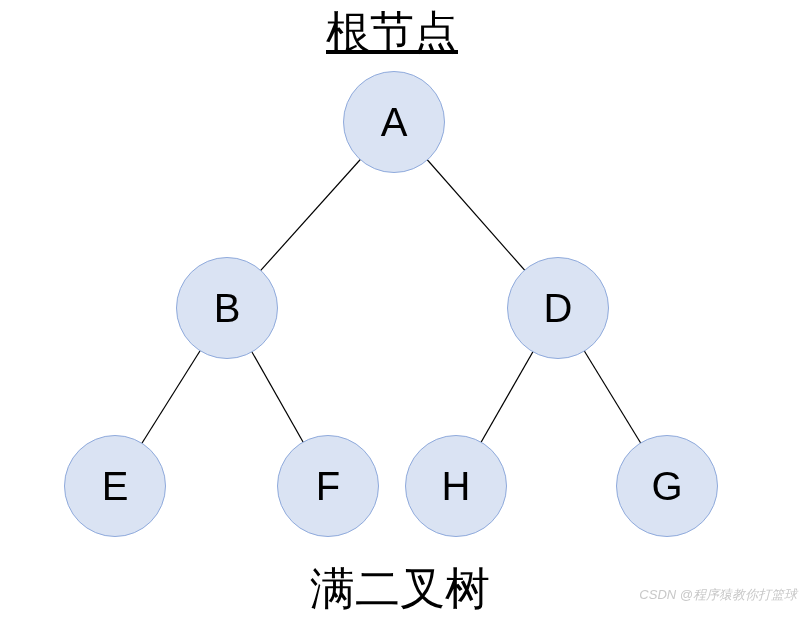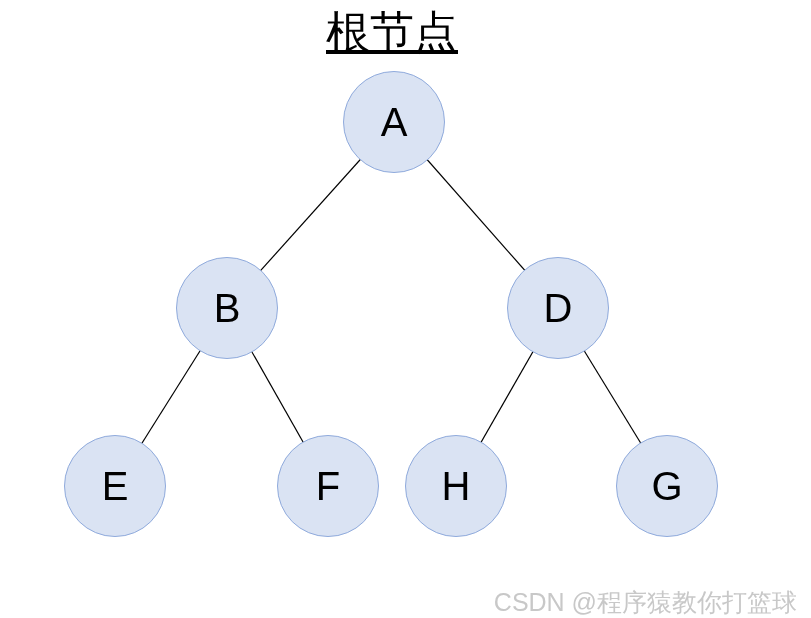--- a/index.html
+++ b/index.html
@@ -112,6 +112,7 @@
     <span>G</span>
   </div>
 
+  <div class="caption caption-bottom">满二叉树</div>
 
   <div class="watermark">CSDN @程序猿教你打篮球</div>
 

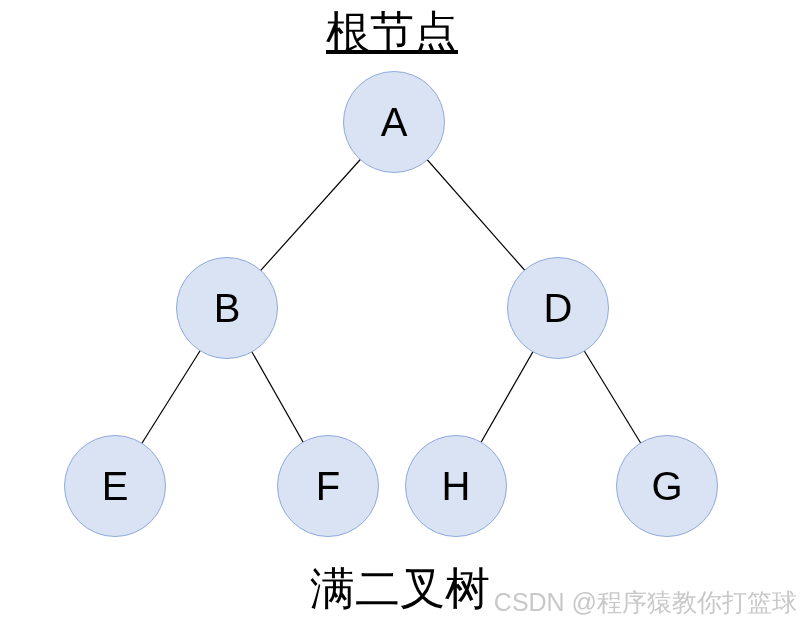--- a/index.html
+++ b/index.html
@@ -69,9 +69,10 @@
     position: absolute;
     right: 14px;
     top: 586px;
-    font-size: 25px;
+    font-size: 13px;
     color: var(--watermark-color, #c8c8c8);
     white-space: nowrap;
+    font-style: italic;
   }
 </style>
 </head>

